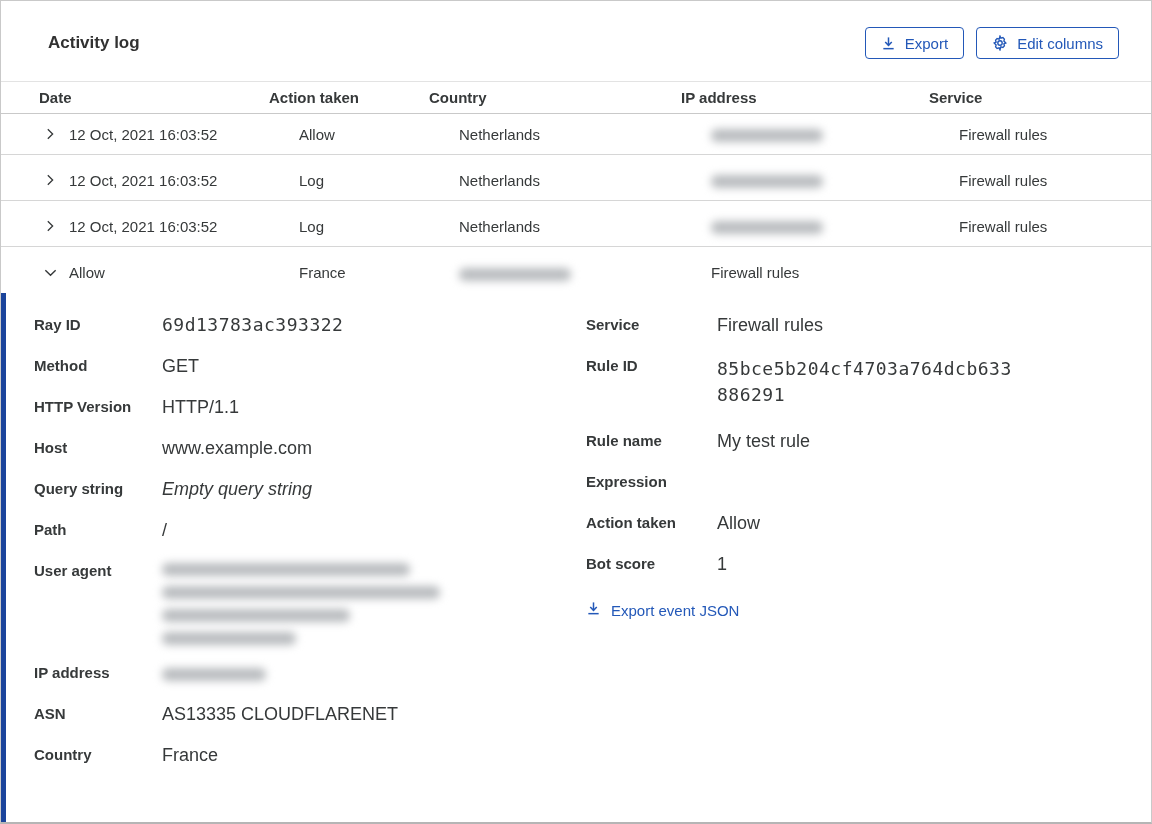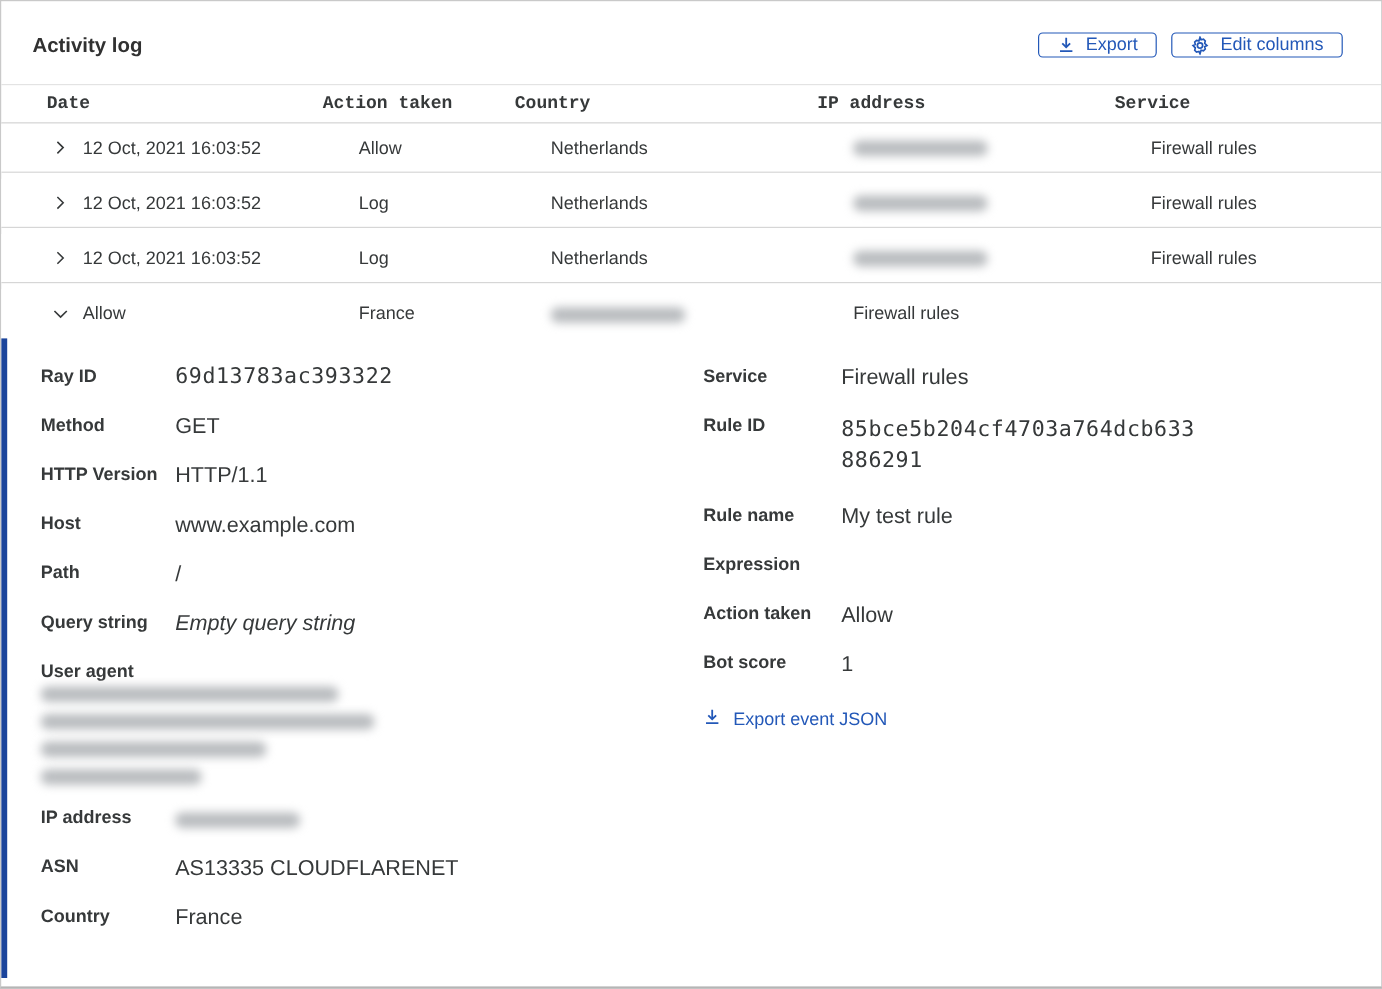--- a/index.html
+++ b/index.html
@@ -19,7 +19,7 @@
   
   .topbar {
     display: flex; justify-content: space-between; align-items: center;
-    padding: 26px 32px 22px 26px;
+    padding: 26px 32px 22px 47px;
     gap: 40px;
   }
   .page-title { font-size: 17px; font-weight: 700; color: #313131; }

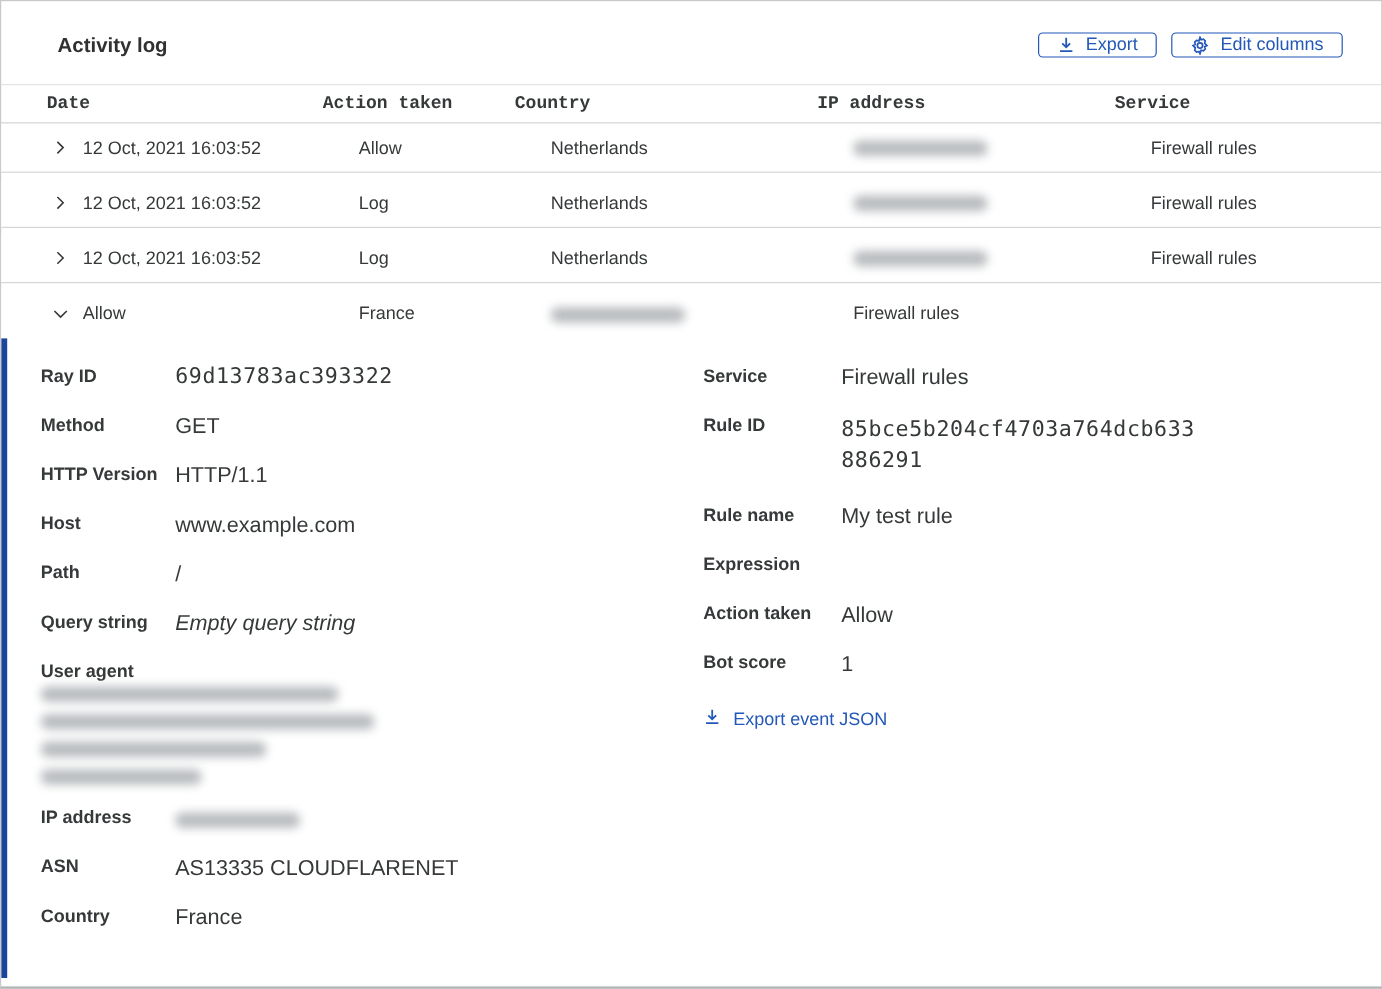--- a/index.html
+++ b/index.html
@@ -26,7 +26,7 @@
   .topbar-actions { display: flex; gap: 12px; }
   .btn {
     display: inline-flex; align-items: center; gap: 9px;
-    height: 21px; padding: 0 15px;
+    height: 32px; padding: 0 15px;
     background: #ffffff;
     border: 1px solid #2358b8; border-radius: 4px;
     color: #2358b8; font-size: 15px; font-family: inherit;

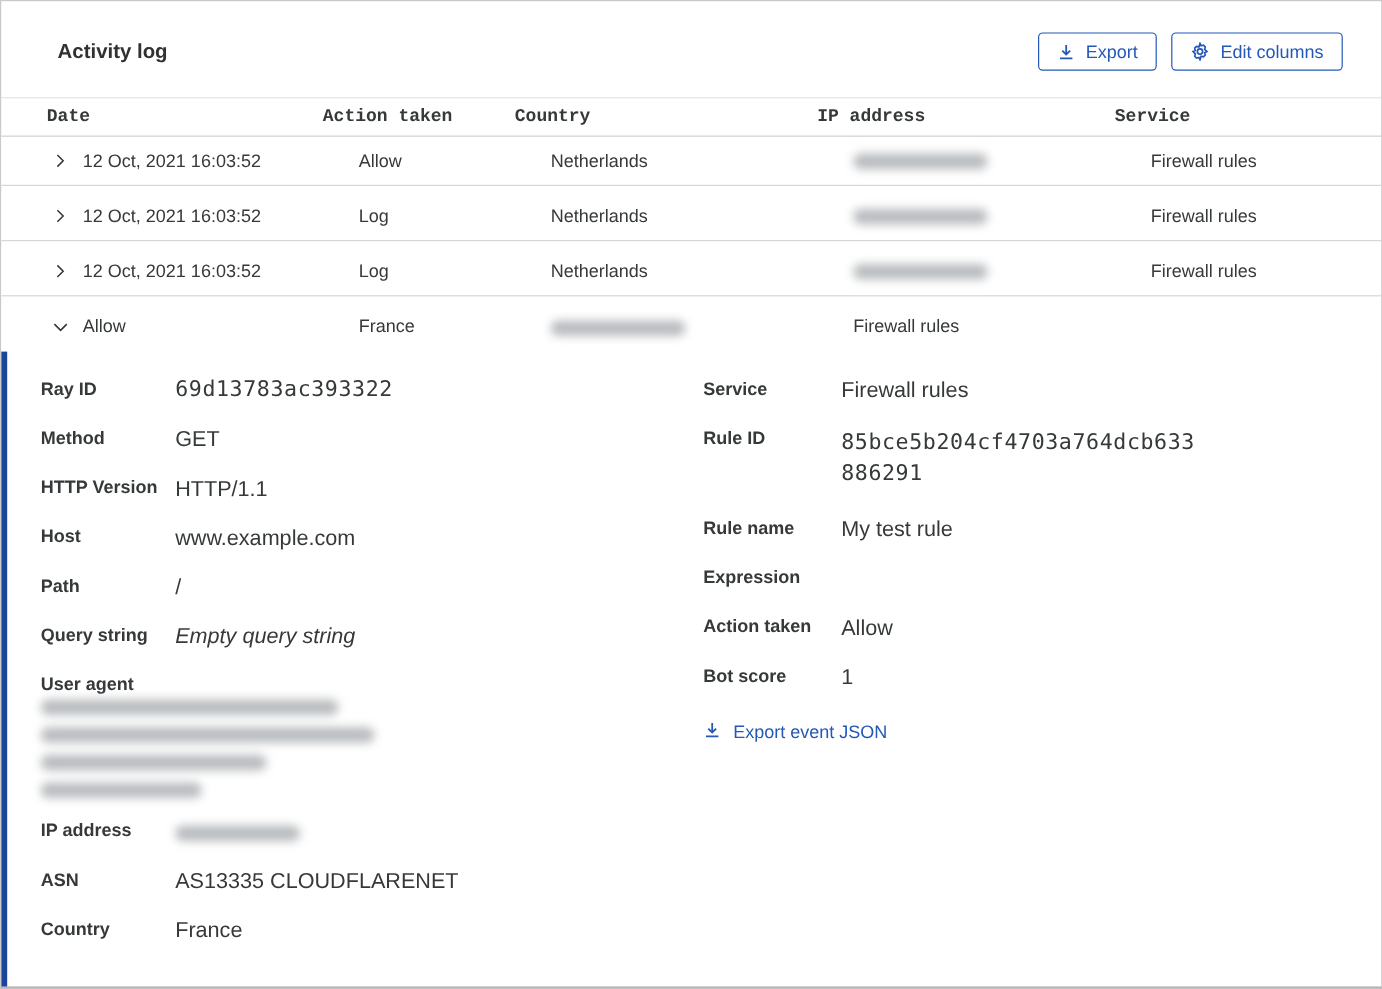--- a/index.html
+++ b/index.html
@@ -44,7 +44,7 @@
     height: 33px;
     border-top: 1px solid #e3e3e3;
     border-bottom: 1px solid #c9c9c9;
-    font-weight: 700; font-size: 15px; color: #36393a; font-family: Liberation Mono, monospace;
+    font-weight: 700; font-size: 15px; color: #36393a;
   }
   .trow {
     height: 41px;

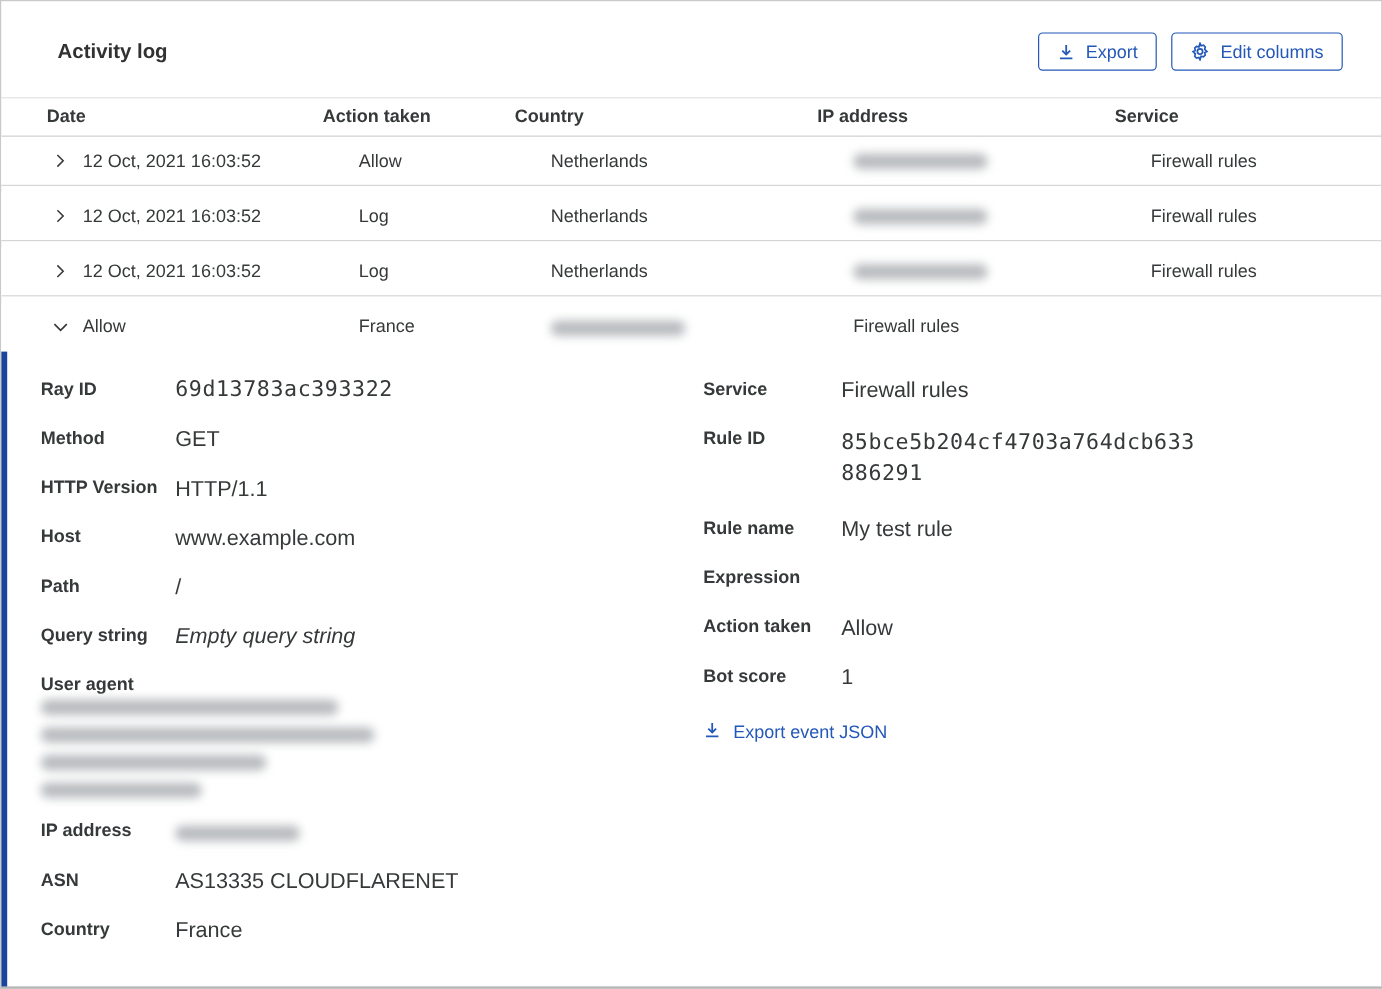--- a/index.html
+++ b/index.html
@@ -71,7 +71,7 @@
   }
   .detail-col-left { width: 552px; flex: none; }
   .detail-col-right { flex: 1; }
-  .field { display: flex; margin-bottom: 21px; line-height: 20px; }
+  .field { display: flex; margin-bottom: 21px; line-height: 20px; gap: 16px; }
   .field-label { font-weight: 700; font-size: 15px; color: #36393a; flex: none; }
   .detail-col-left .field-label { width: 112px; }
   .detail-col-right .field-label { width: 115px; }

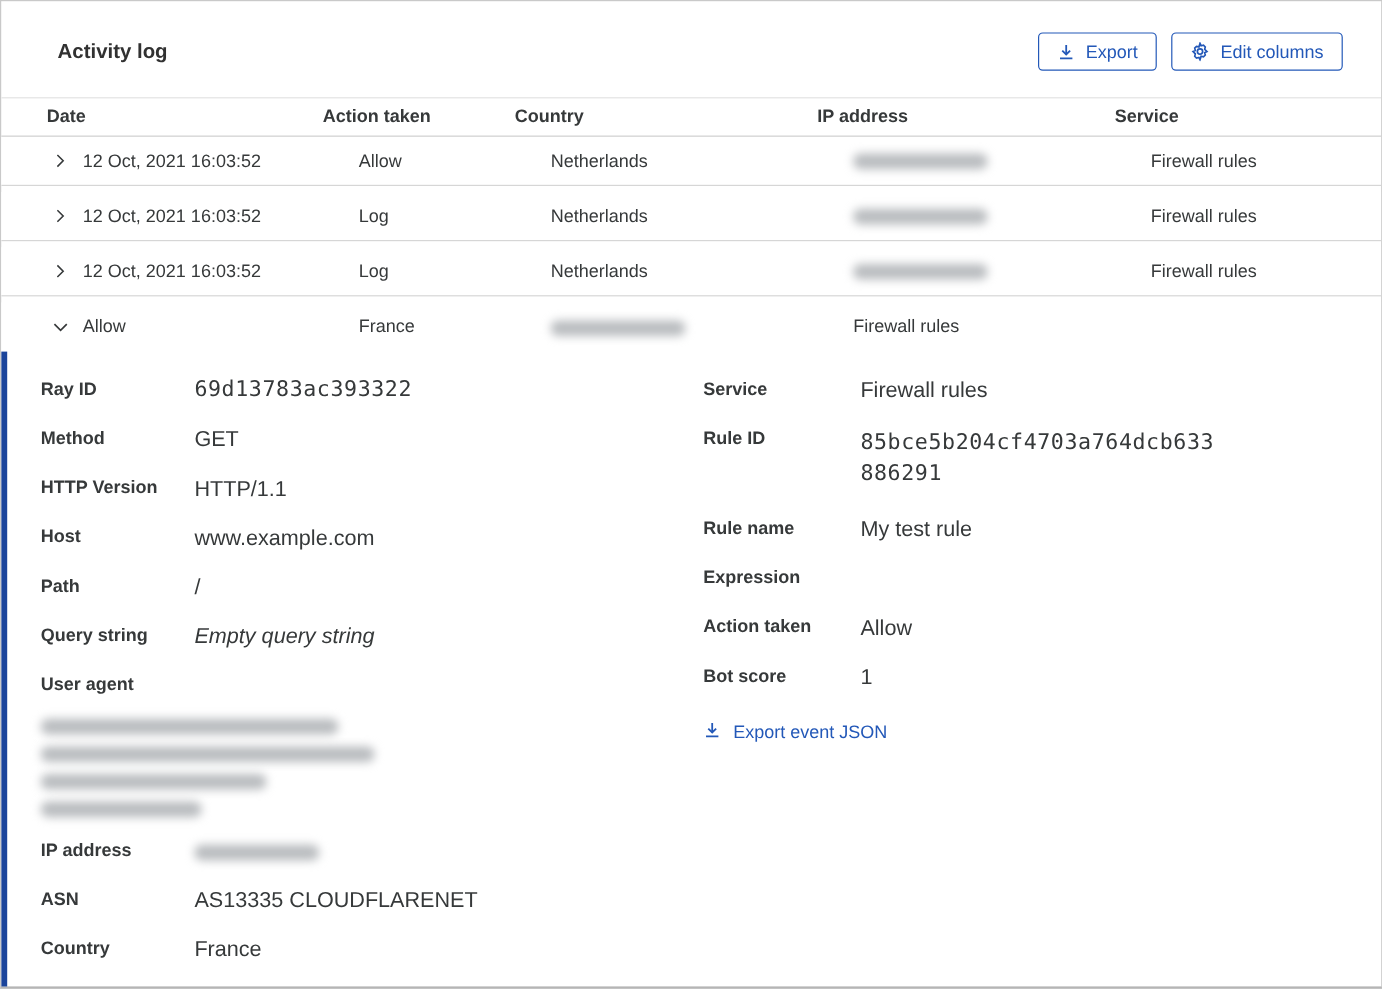--- a/index.html
+++ b/index.html
@@ -193,12 +193,12 @@
         <div class="field-value">www.example.com</div>
       </div>
       <div class="field">
+        <div class="field-label">Query string</div>
+        <div class="field-value italic">Empty query string</div>
+      </div>
+      <div class="field">
         <div class="field-label">Path</div>
         <div class="field-value">/</div>
-      </div>
-      <div class="field">
-        <div class="field-label">Query string</div>
-        <div class="field-value italic">Empty query string</div>
       </div>
       <div class="field" style="margin-bottom:18px;flex-direction:column;">
         <div class="field-label">User agent</div>

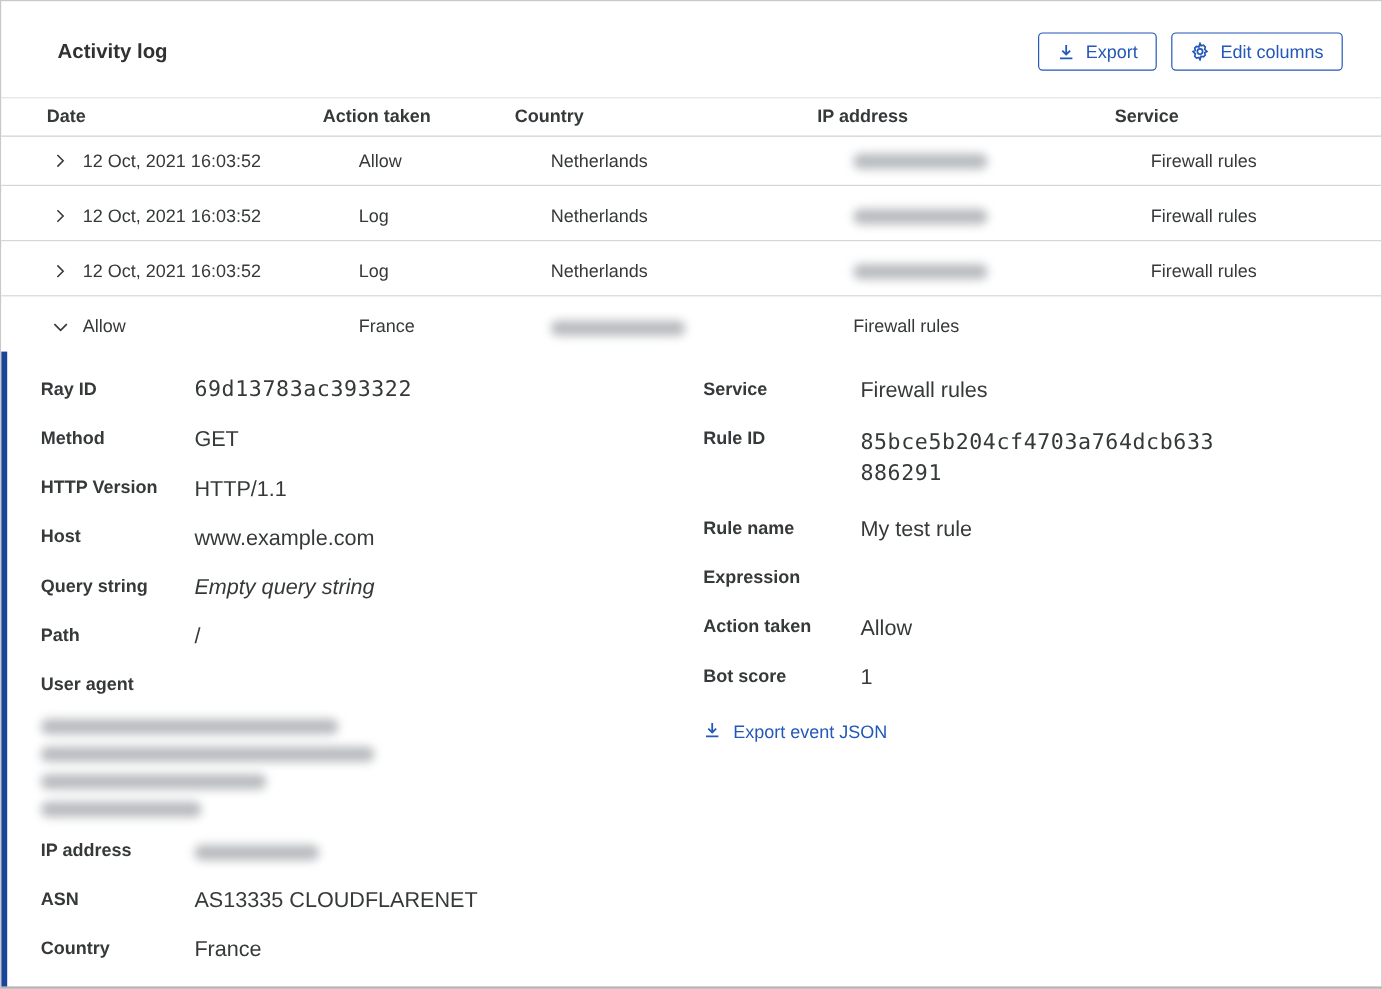--- a/index.html
+++ b/index.html
@@ -200,7 +200,7 @@
         <div class="field-label">Path</div>
         <div class="field-value">/</div>
       </div>
-      <div class="field" style="margin-bottom:18px;flex-direction:column;">
+      <div class="field" style="margin-bottom:18px;">
         <div class="field-label">User agent</div>
         <div class="field-value ua-lines">
           <span class="redact-bar" style="width:248px"></span>

